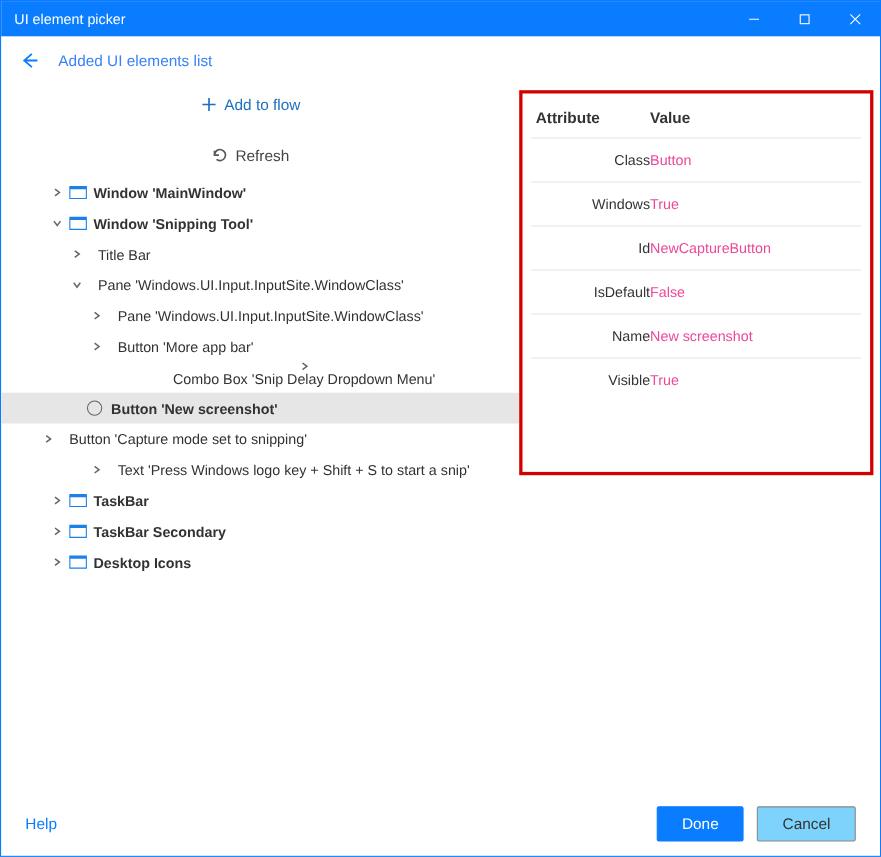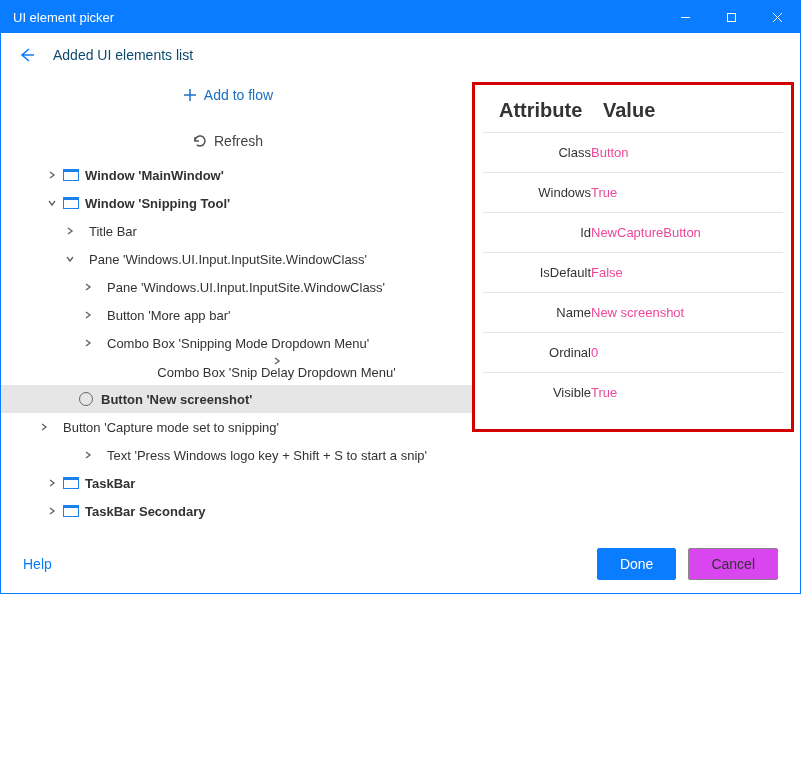--- a/index.html
+++ b/index.html
@@ -4,7 +4,7 @@
 <style>
 * { box-sizing: border-box; margin: 0; padding: 0; }
 body { font-family: "Segoe UI", Arial, sans-serif; font-size: 13px; color: #333; background: #fff; }
-.window { width: 801px; height: 594px; border: 1px solid #0a7cff; display: flex; flex-direction: column; overflow: hidden; }
+.window { width: 801px; height: 779px; border: 1px solid #0a7cff; display: flex; flex-direction: column; overflow: hidden; }
 .titlebar { background: #0a7cff; color: #fff; height: 32px; display: flex; align-items: center; justify-content: space-between; padding: 0 0 0 12px; font-size: 13px; }
 .titlebar .controls { display: flex; }
 .titlebar .controls .ctrl { width: 46px; height: 32px; display: flex; align-items: center; justify-content: center; cursor: pointer; }

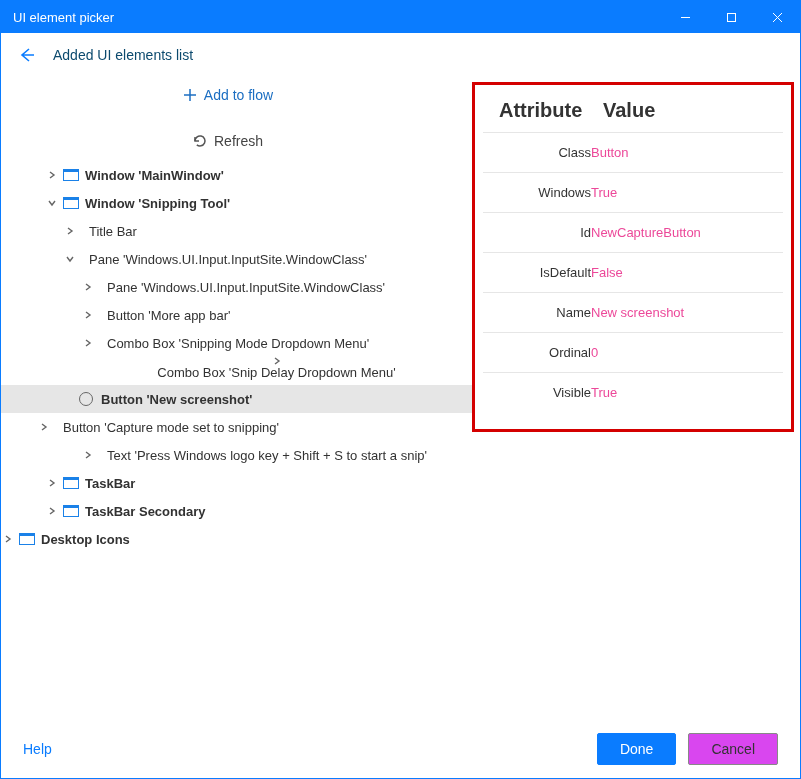--- a/index.html
+++ b/index.html
@@ -11,7 +11,7 @@
 .titlebar .controls .ctrl svg { stroke: #fff; }
 .subheader { height: 44px; display: flex; align-items: center; padding: 0 16px; border-bottom: 1px solid transparent; gap: 16px; }
 .subheader .back { color: #0a7cff; cursor: pointer; display: flex; align-items: center; }
-.subheader .title { font-size: 14px; color: #0c4a6e; }
+.subheader .title { font-size: 14px; color: #3b82f6; }
 .toolbar { display: flex; justify-content: flex-end; align-items: center; gap: 30px; padding: 10px 18px 10px 0; flex-direction: column; }
 .toolbar .tbtn { display: flex; align-items: center; gap: 6px; color: #1b6ec2; cursor: pointer; font-size: 14px; }
 .toolbar .tbtn.refresh { color: #444; }

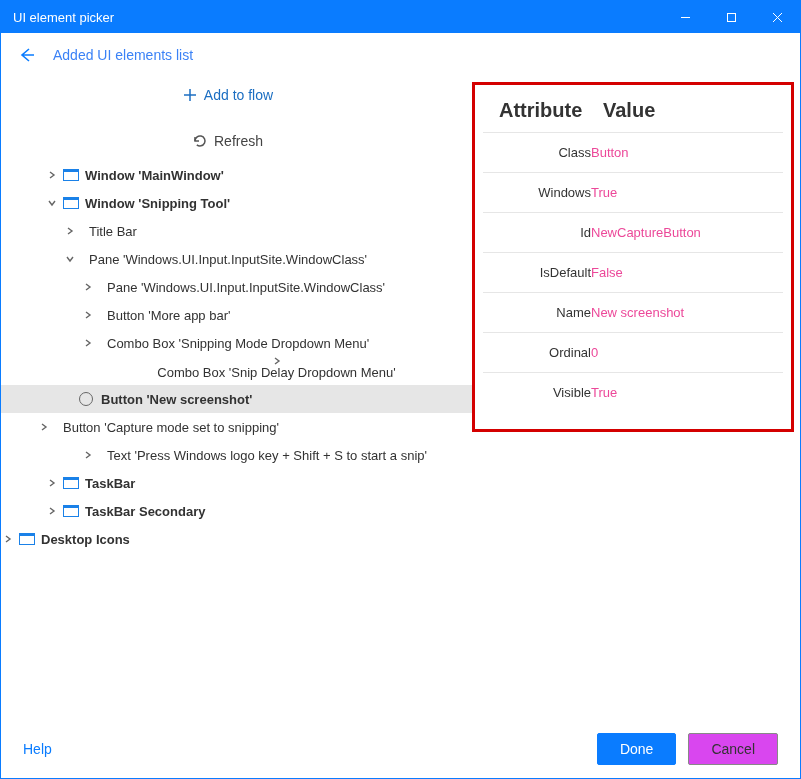--- a/index.html
+++ b/index.html
@@ -19,7 +19,7 @@
 .left { flex: 1; overflow: auto; position: relative; }
 .right-wrap { width: 328px; position: relative; padding: 5px 6px 5px 0; }
 .right-box { border: 3px solid #d40000; height: 350px; padding: 6px 8px 0 8px; }
-.attr-header { display: flex; font-weight: 600; padding: 8px 0 10px 4px; font-size: 20px; margin-left: 12px; }
+.attr-header { display: flex; font-weight: 600; padding: 8px 0 10px 4px; font-size: 14px; }
 .attr-header .col1 { width: 104px; }
 .attr-row { display: flex; border-top: 1px solid #e6e6e6; padding: 12px 0 12px 4px; font-size: 13px; }
 .attr-row .col1 { width: 104px; color: #333; text-align: right; }

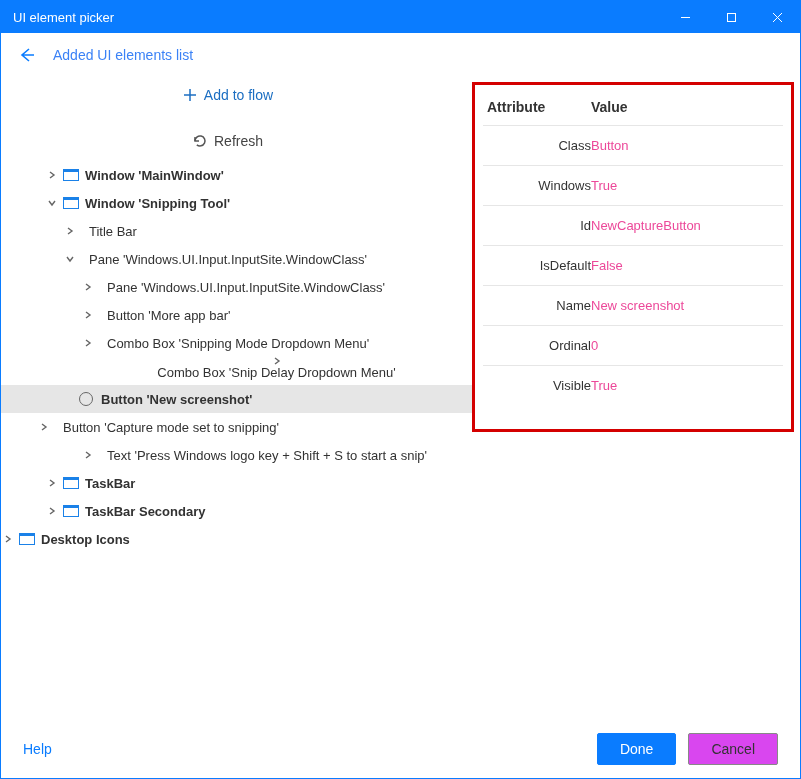--- a/index.html
+++ b/index.html
@@ -149,15 +149,6 @@
             <span style="width: 12px; display: inline-block;"></span>
             <span class="label">Button 'More app bar'</span>
           </div>
-          <div class="tree-row" style="padding-left: 80px;">
-            <span class="chev">
-              <svg width="8" height="8" viewBox="0 0 8 8">
-                <path d="M2 1 L6 4 L2 7" fill="none" stroke="#666" stroke-width="1.4"></path>
-              </svg>
-            </span>
-            <span style="width: 12px; display: inline-block;"></span>
-            <span class="label">Combo Box 'Snipping Mode Dropdown Menu'</span>
-          </div>
           <div class="tree-row" style="padding-left: 80px; flex-direction: column;">
             <span class="chev">
               <svg width="8" height="8" viewBox="0 0 8 8">

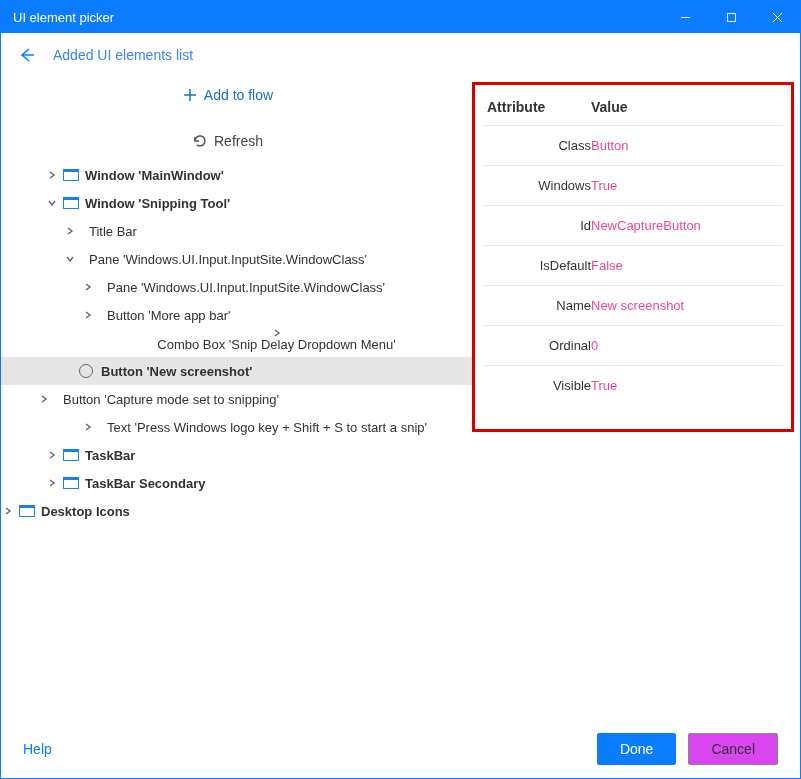--- a/index.html
+++ b/index.html
@@ -239,10 +239,6 @@
               <div class="col2">New screenshot</div>
             </div>
             <div class="attr-row">
-              <div class="col1">Ordinal</div>
-              <div class="col2">0</div>
-            </div>
-            <div class="attr-row">
               <div class="col1">Visible</div>
               <div class="col2">True</div>
             </div>

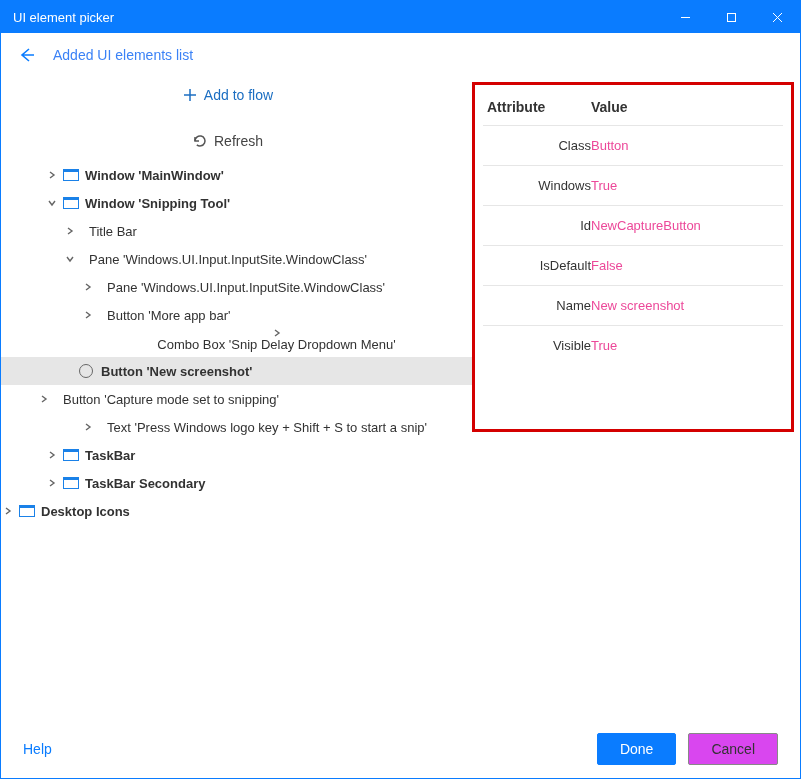--- a/index.html
+++ b/index.html
@@ -199,7 +199,7 @@
             <span class="wicon"></span>
             <span class="label">TaskBar Secondary</span>
           </div>
-          <div class="tree-row bold" style="">
+          <div class="tree-row bold" style="padding-left: 44px;">
             <span class="chev">
               <svg width="8" height="8" viewBox="0 0 8 8">
                 <path d="M2 1 L6 4 L2 7" fill="none" stroke="#666" stroke-width="1.4"></path>

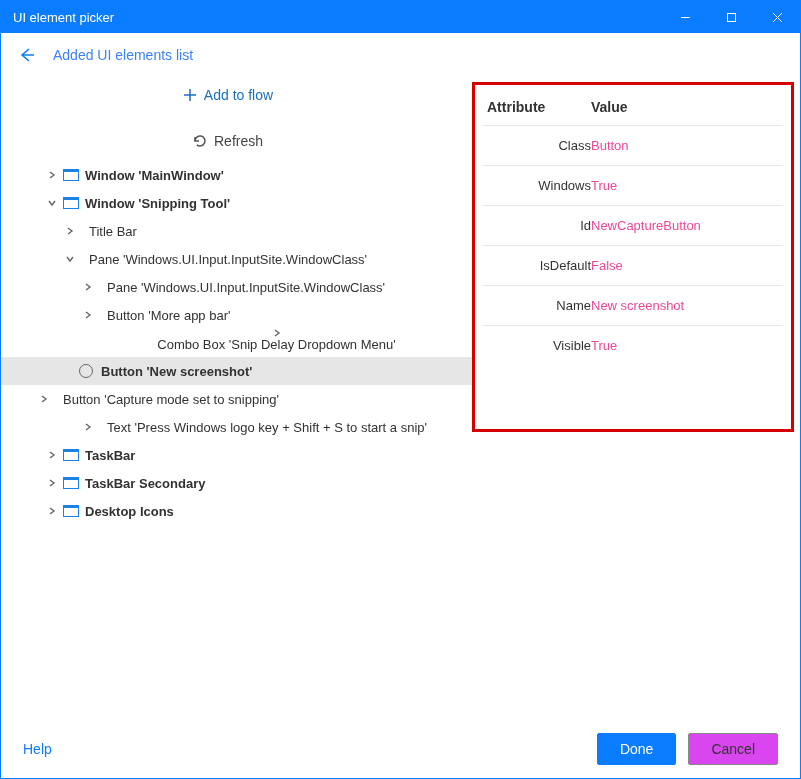--- a/index.html
+++ b/index.html
@@ -37,7 +37,7 @@
 .footer .buttons { display: flex; gap: 12px; }
 .footer .btn { height: 32px; padding: 0 22px; border-radius: 2px; font-size: 14px; display: flex; align-items: center; cursor: pointer; }
 .footer .btn.primary { background: #0a7cff; color: #fff; border: 1px solid #0a7cff; }
-.footer .btn.secondary { background: #d946ef; color: #333; border: 1px solid #888; }
+.footer .btn.secondary { background: #7dd3fc; color: #333; border: 1px solid #888; }
 </style>
 </head>
 <body>

